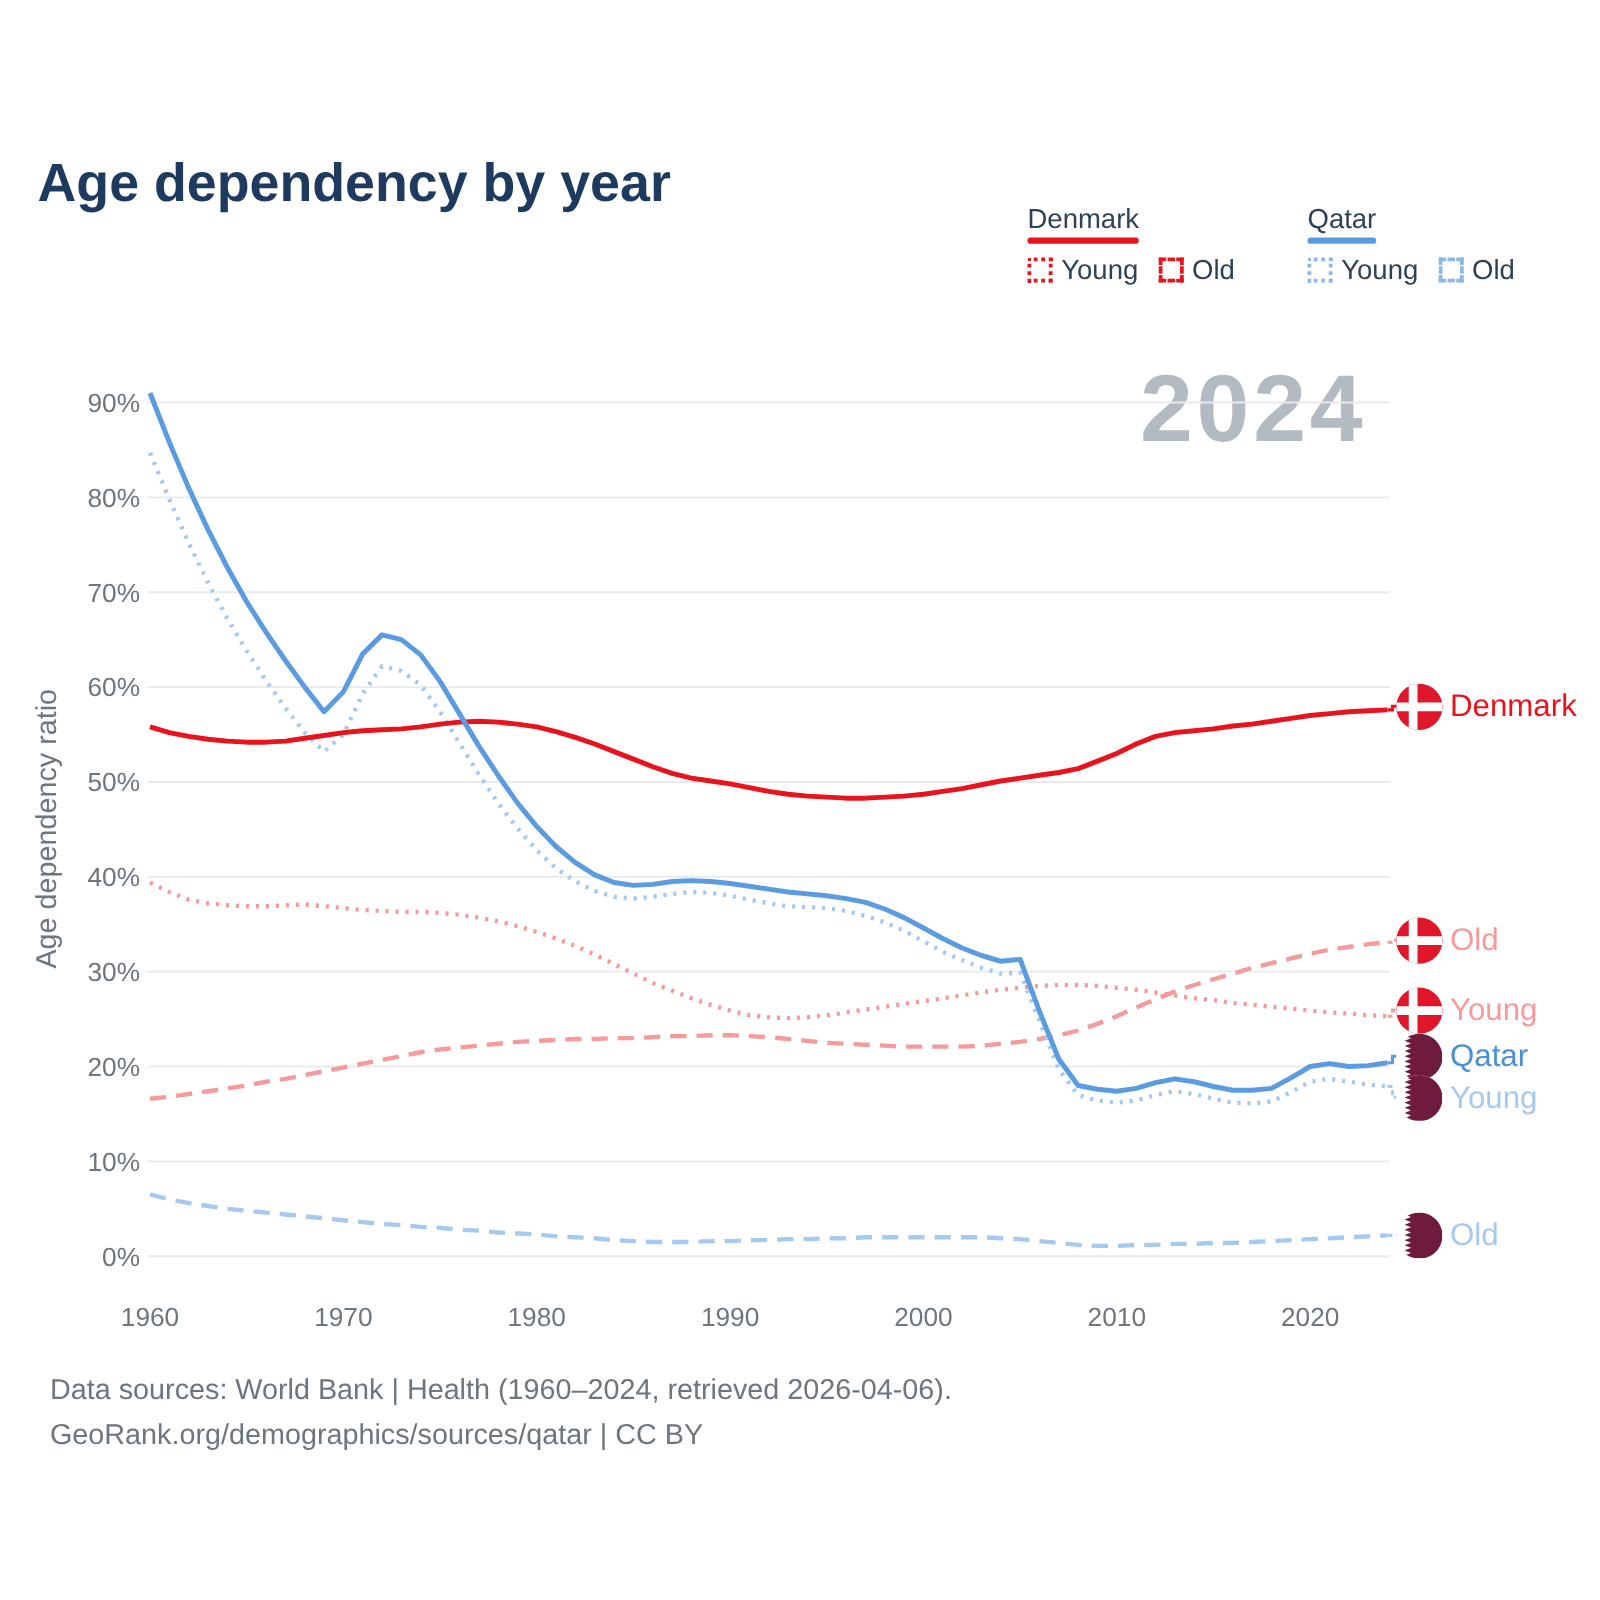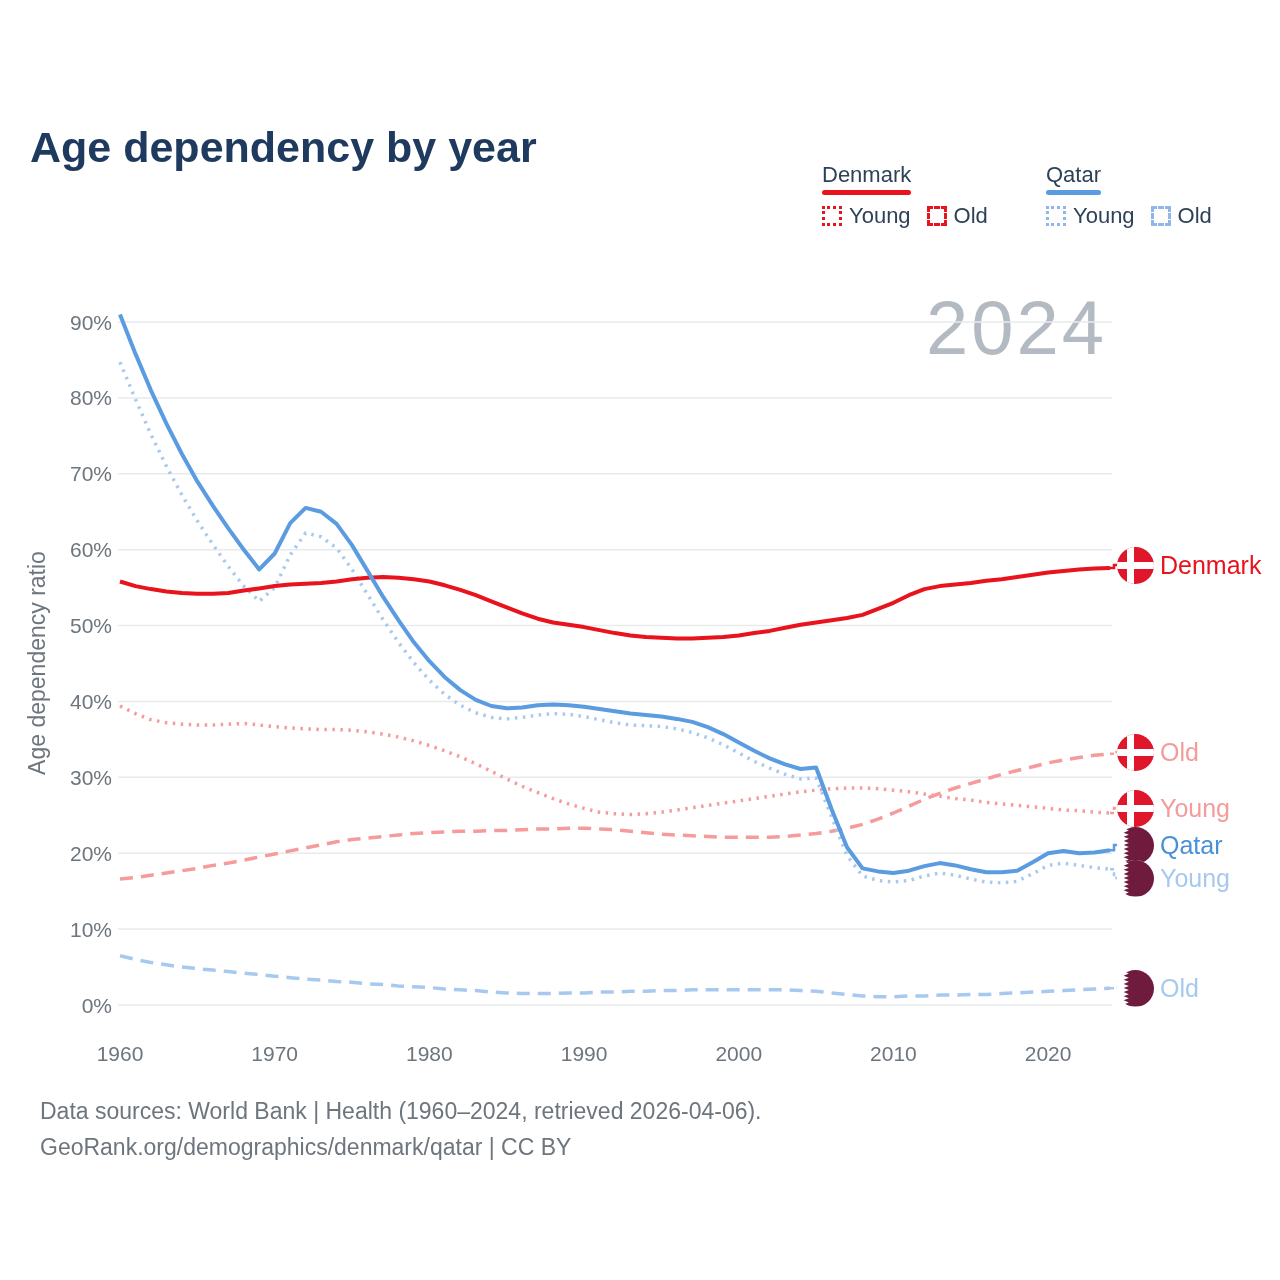--- a/index.html
+++ b/index.html
@@ -14,7 +14,7 @@
   
   .watermark{
     position:absolute;left:912px;top:284px;z-index:1;
-    font-size:76px;font-weight:400;color:#b4bac1;letter-spacing:3px;margin-left:14px;
+    font-size:76px;font-weight:700;color:#b4bac1;letter-spacing:3px;
   }
   
   .chart-svg{position:absolute;left:0;top:0;z-index:2;pointer-events:none;}

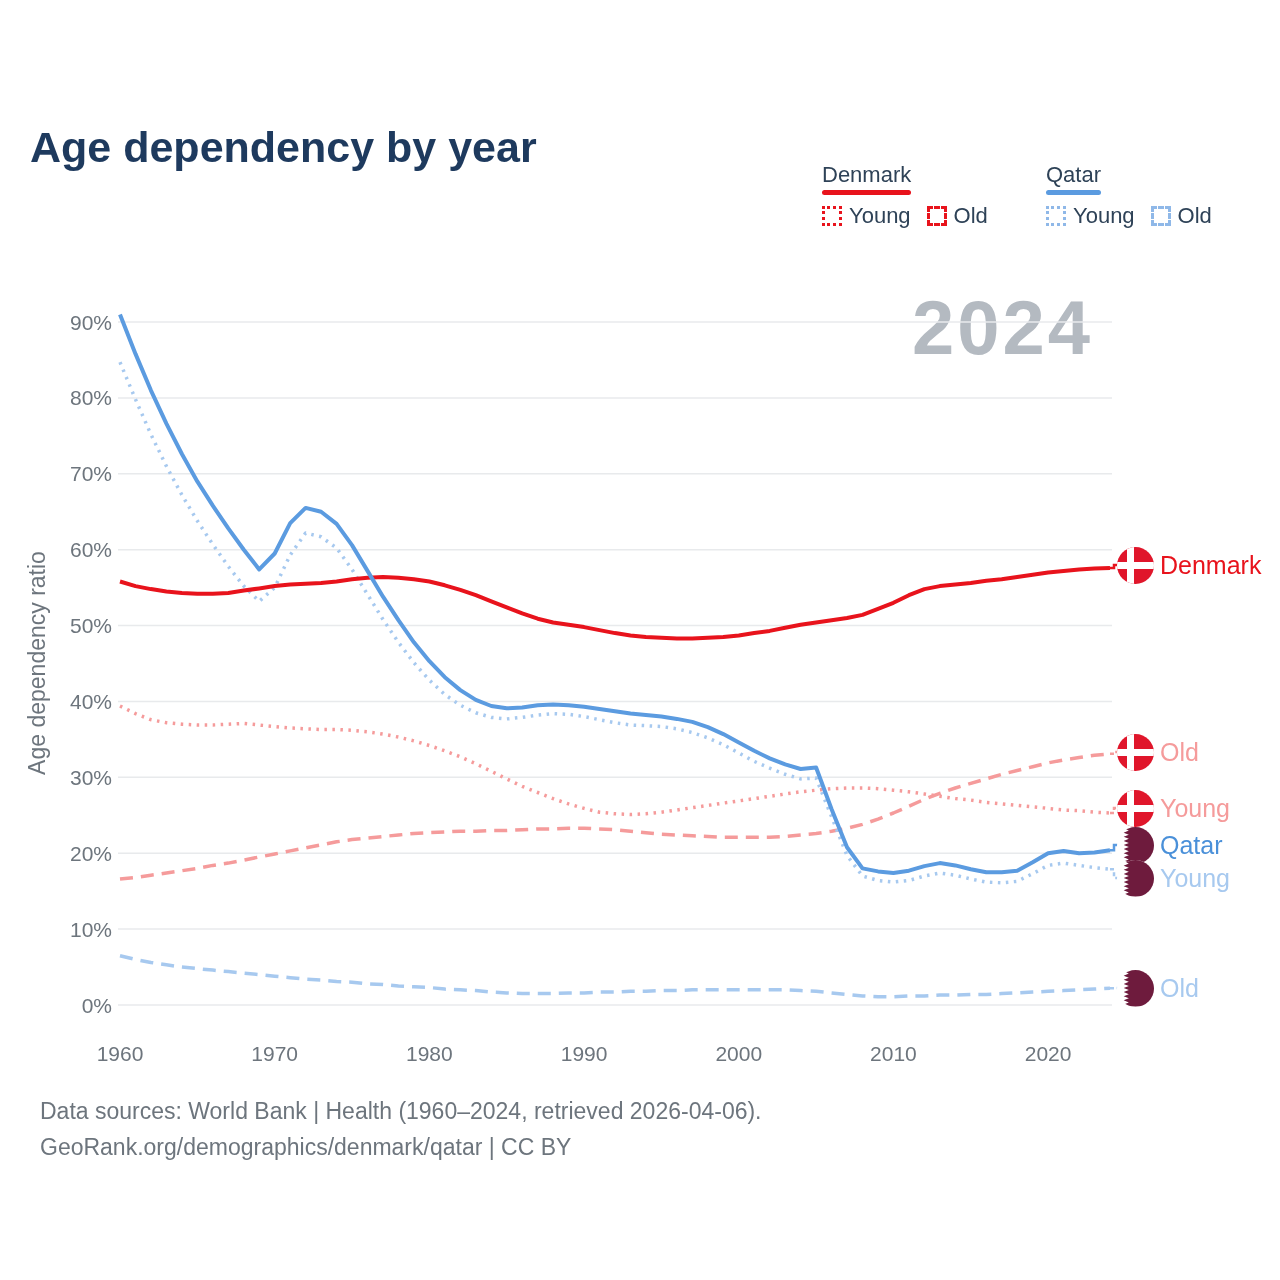--- a/index.html
+++ b/index.html
@@ -166,6 +166,6 @@
 </div>
 
 <div class="footer-line l1">Data sources: World Bank | Health (1960–2024, retrieved 2026-04-06).</div>
-<div class="footer-line l2">GeoRank.org/demographics/denmark/qatar | CC BY</div>
+<div class="footer-line l2">GeoRank.org/demographics/sources/qatar | CC BY</div>
 
 </body></html>

